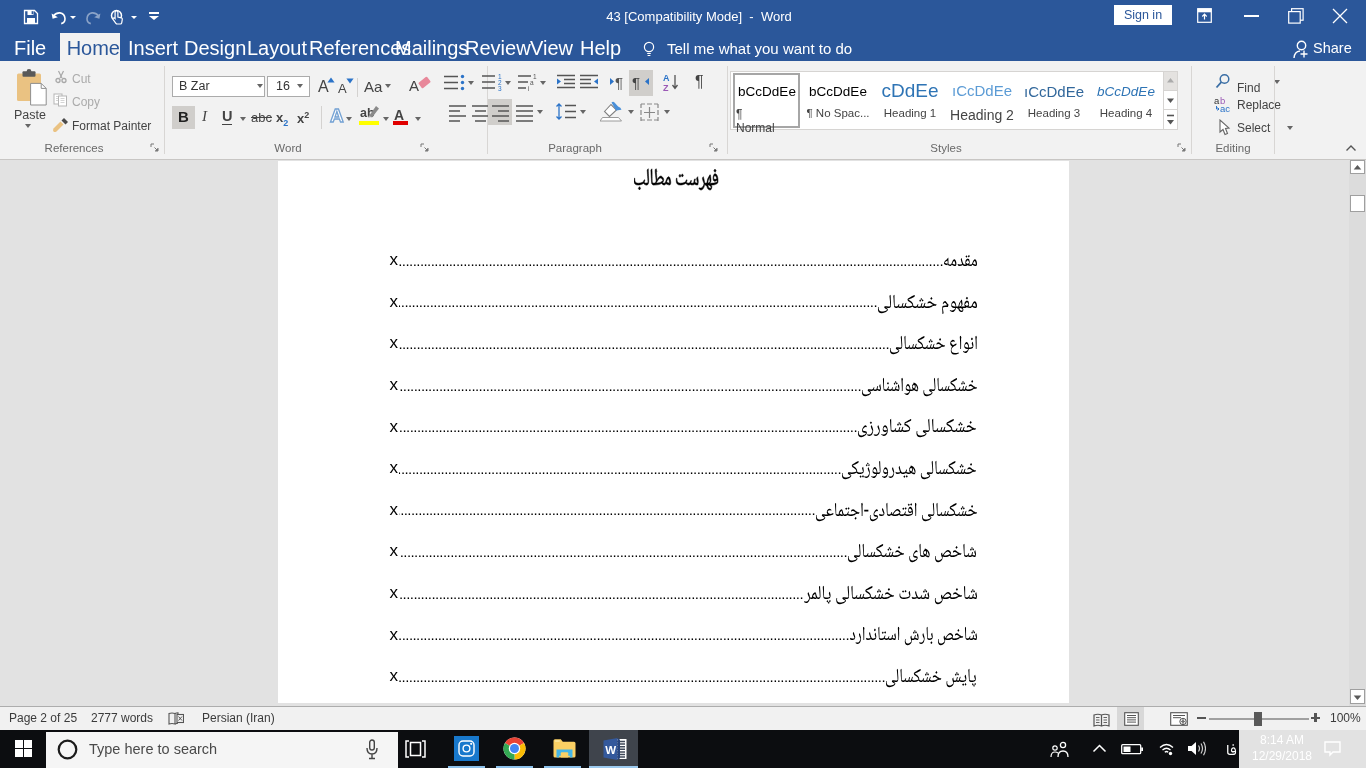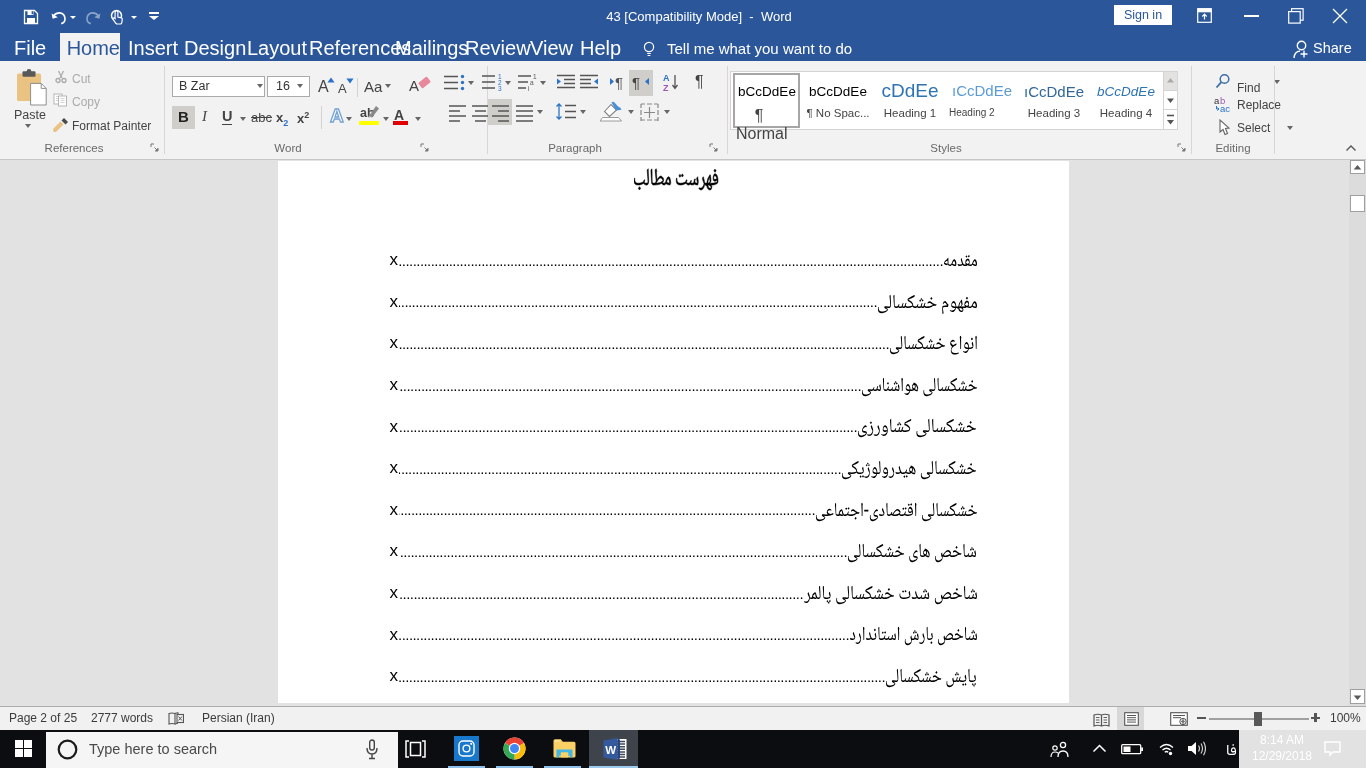--- a/index.html
+++ b/index.html
@@ -254,7 +254,7 @@
  <div class="abs" style="left:730px;top:10px;width:434px;height:59px;background:#fff;border:1px solid #d6d4d2"></div>
  <div class="abs" style="left:733px;top:12px;width:67px;height:55px;border:2px solid #a6a6a6"></div>
  <div class="abs" style="left:736px;top:23px;width:62px;font-size:13.5px;color:#000;text-align:center">bCcDdEe</div>
- <div class="abs" style="left:736px;top:46px;width:46px;font-size:16px;color:#444;text-align:center">¶ Normal</div>
+ <div class="abs" style="left:736px;top:46px;width:46px;font-size:12px;color:#444;text-align:left">¶ Normal</div>
  <div class="abs" style="left:805px;top:23px;width:66px;font-size:13.5px;color:#000;text-align:center">bCcDdEe</div>
  <div class="abs" style="left:805px;top:46px;width:66px;font-size:11.5px;color:#444;text-align:center">¶ No Spac...</div>
  <div class="abs" style="left:877px;top:19px;width:66px;font-size:19px;color:#2e74b5;text-align:center">cDdEe</div>

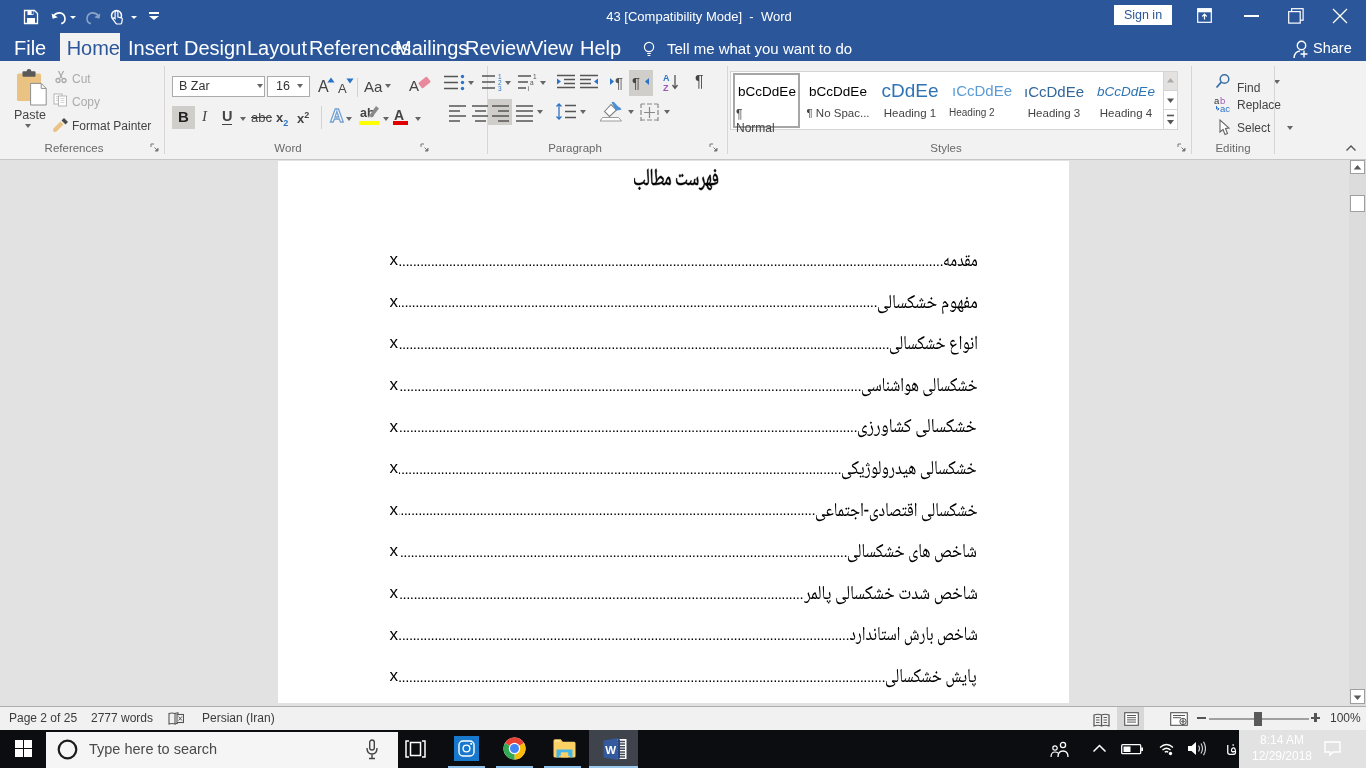--- a/index.html
+++ b/index.html
@@ -260,7 +260,7 @@
  <div class="abs" style="left:877px;top:19px;width:66px;font-size:19px;color:#2e74b5;text-align:center">cDdEe</div>
  <div class="abs" style="left:877px;top:46px;width:66px;font-size:11.5px;color:#444;text-align:center">Heading 1</div>
  <div class="abs" style="left:949px;top:21px;width:66px;font-size:15px;color:#5b9bd5;text-align:center">ıCcDdEe</div>
- <div class="abs" style="left:949px;top:46px;width:66px;font-size:10px;color:#444;text-align:left">Heading 2</div>
+ <div class="abs" style="left:949px;top:46px;width:66px;font-size:14px;color:#444;text-align:center">Heading 2</div>
  <div class="abs" style="left:1021px;top:22px;width:66px;font-size:15px;color:#31679b;text-align:center">ıCcDdEe</div>
  <div class="abs" style="left:1021px;top:46px;width:66px;font-size:11.5px;color:#444;text-align:center">Heading 3</div>
  <div class="abs" style="left:1093px;top:23px;width:66px;font-size:13.5px;color:#2e74b5;font-style:italic;text-align:center">bCcDdEe</div>

